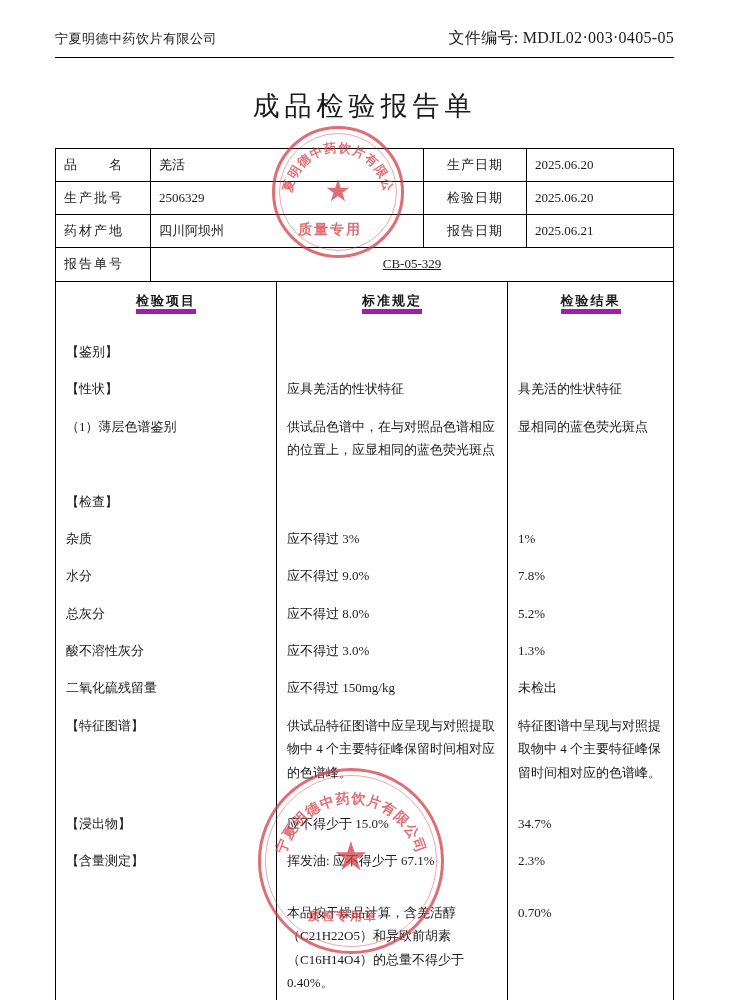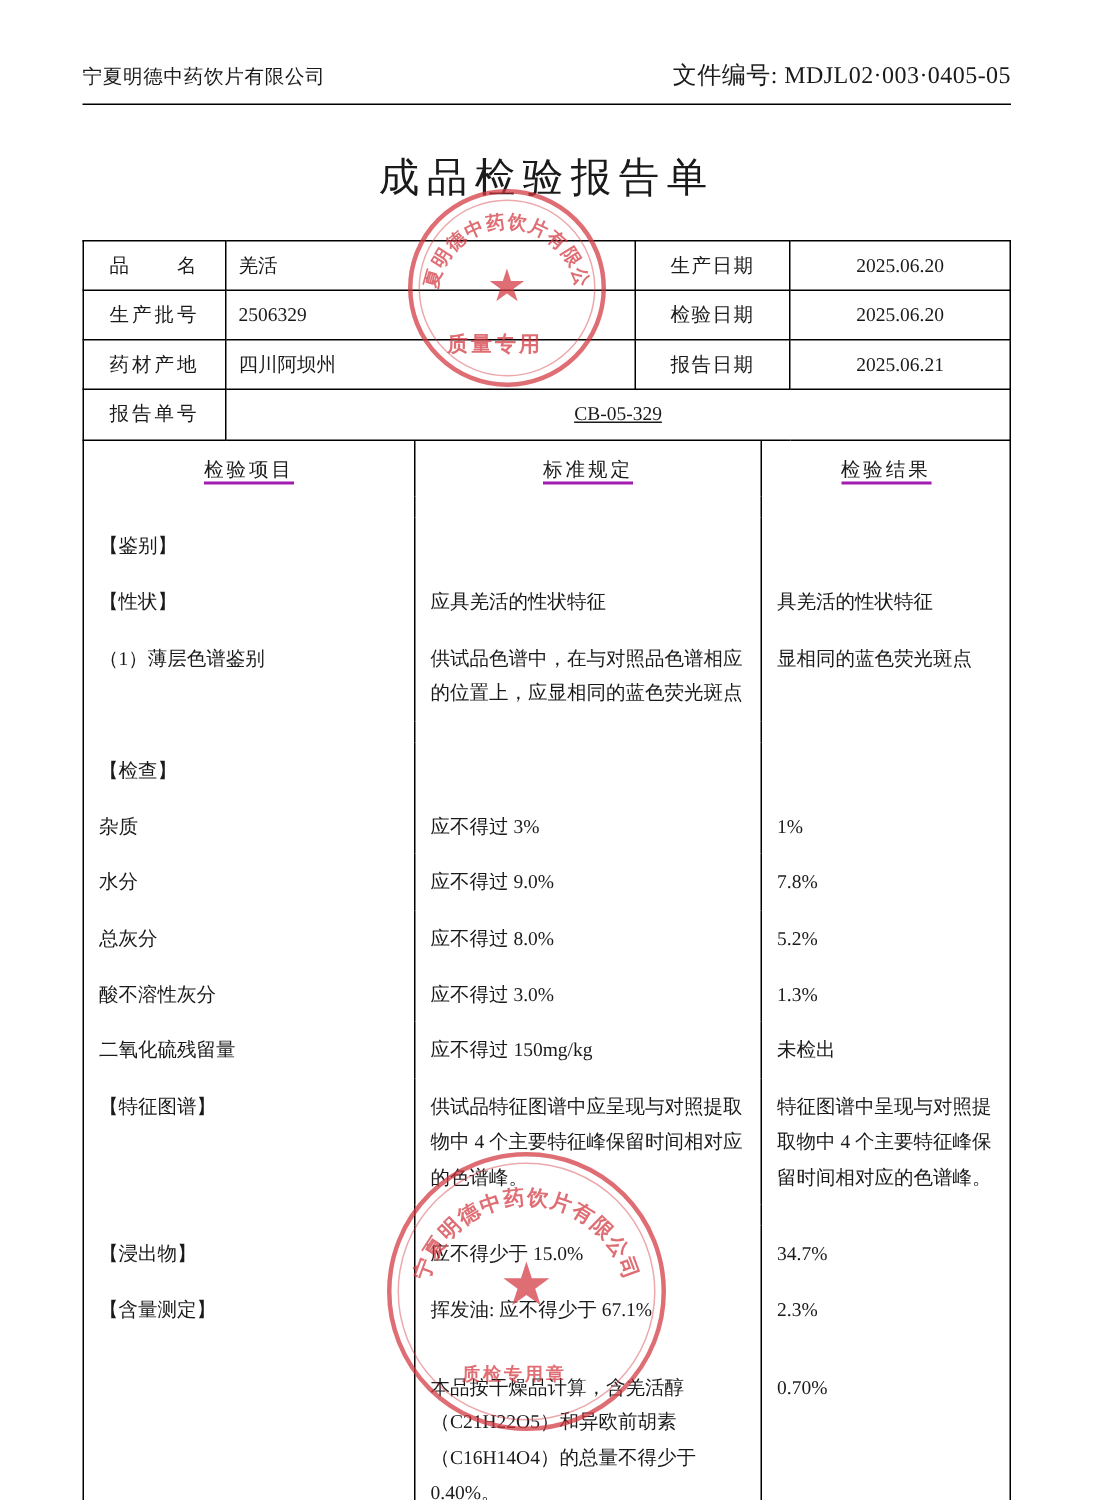--- a/index.html
+++ b/index.html
@@ -20,7 +20,7 @@
     width: 729px;
     height: 1000px;
     box-sizing: border-box;
-    padding: 12px 55px;
+    padding: 0 55px;
   }
 
   

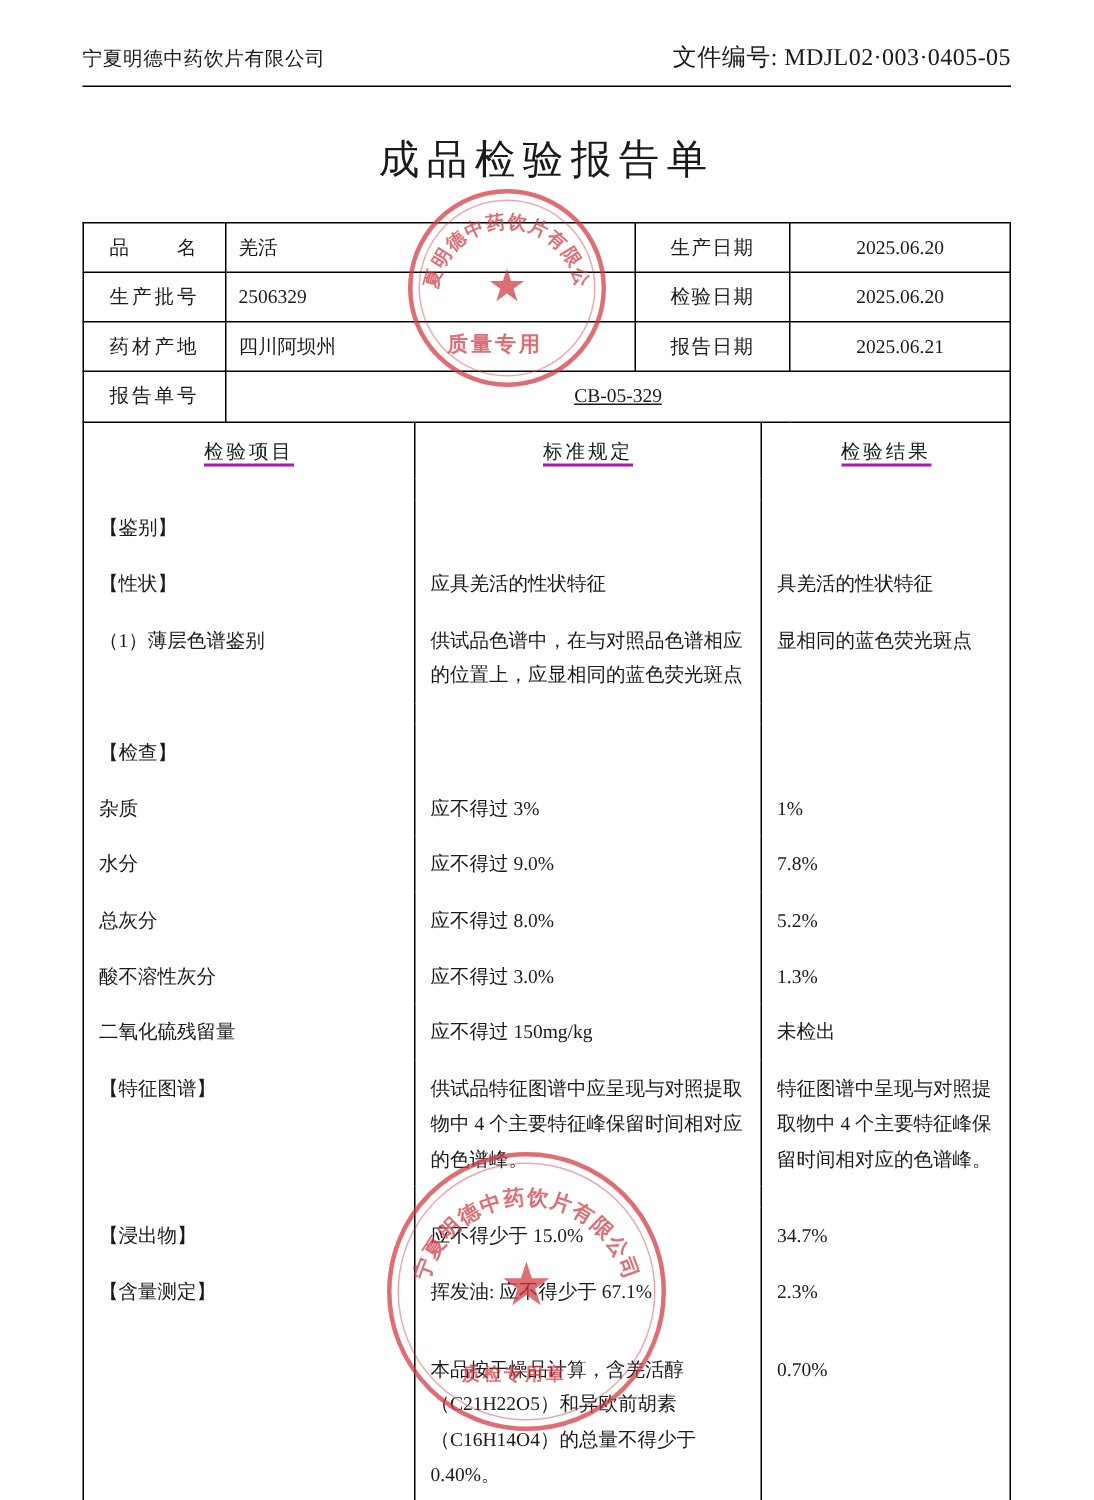--- a/index.html
+++ b/index.html
@@ -65,7 +65,7 @@
   }
   .lbl {
     width: 78px;
-    text-align: center;
+    text-align: left;
     white-space: nowrap;
     letter-spacing: 2px;
   }

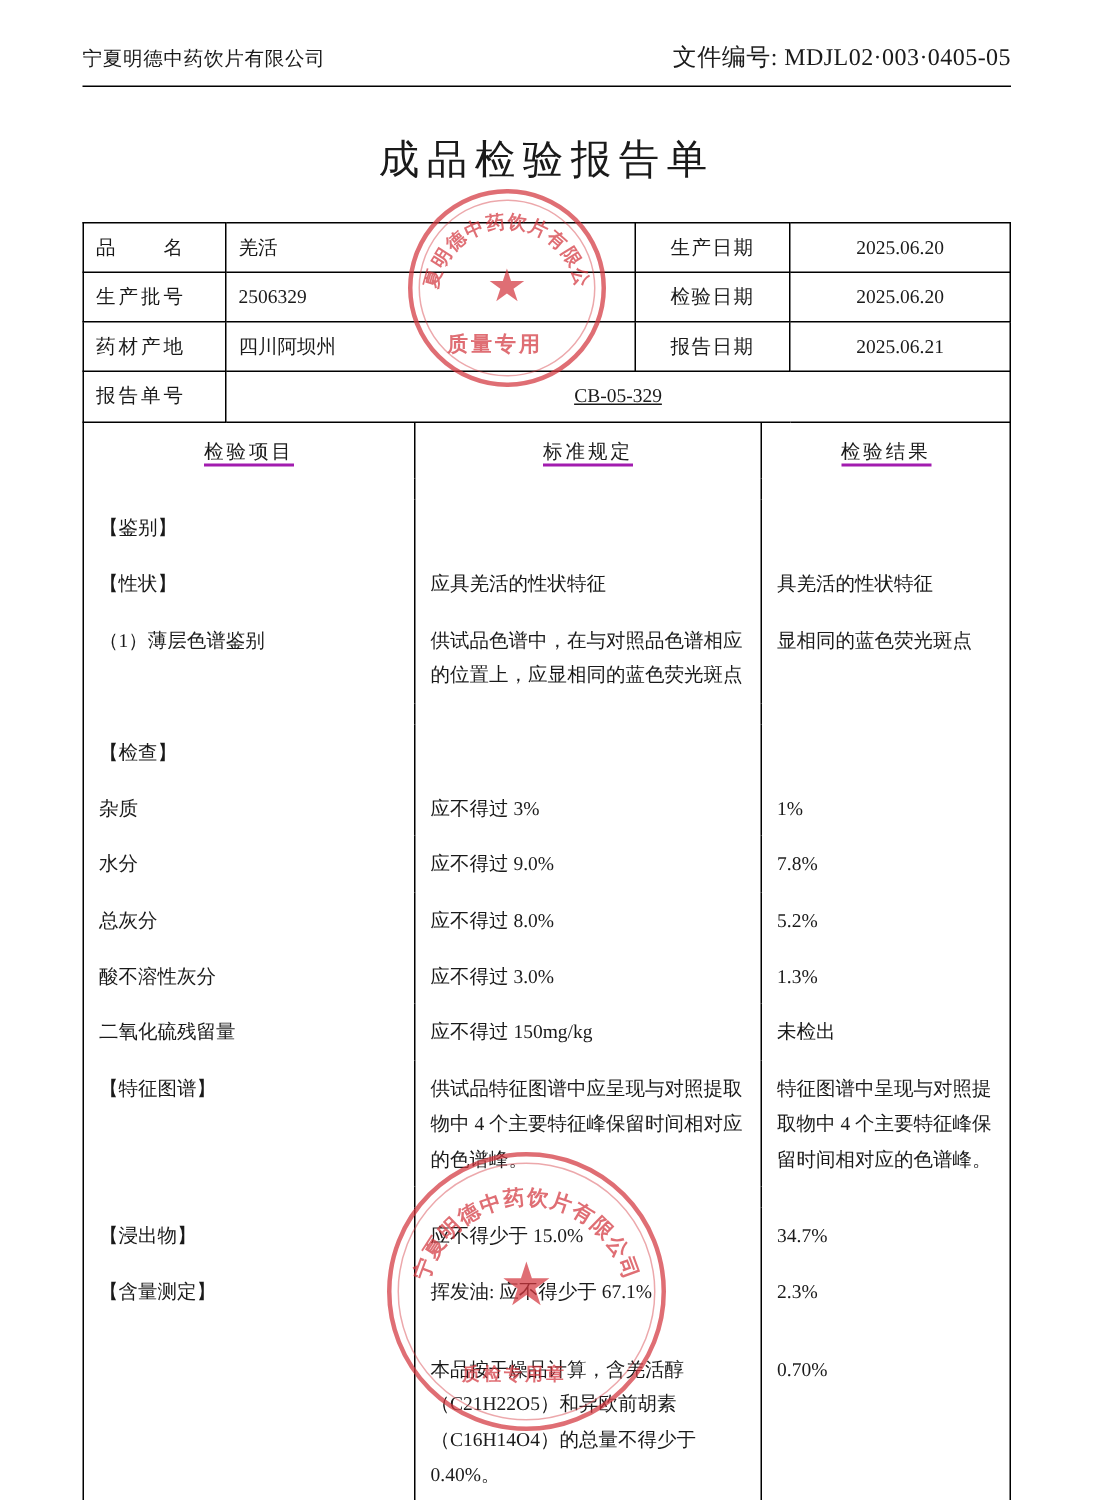--- a/index.html
+++ b/index.html
@@ -76,7 +76,7 @@
     white-space: nowrap;
     letter-spacing: 1px;
   }
-  .val-r { width: 130px; text-align: center; }
+  .val-r { width: 130px; text-align: left; }
 
   .center { text-align: center; text-decoration: underline; }
 

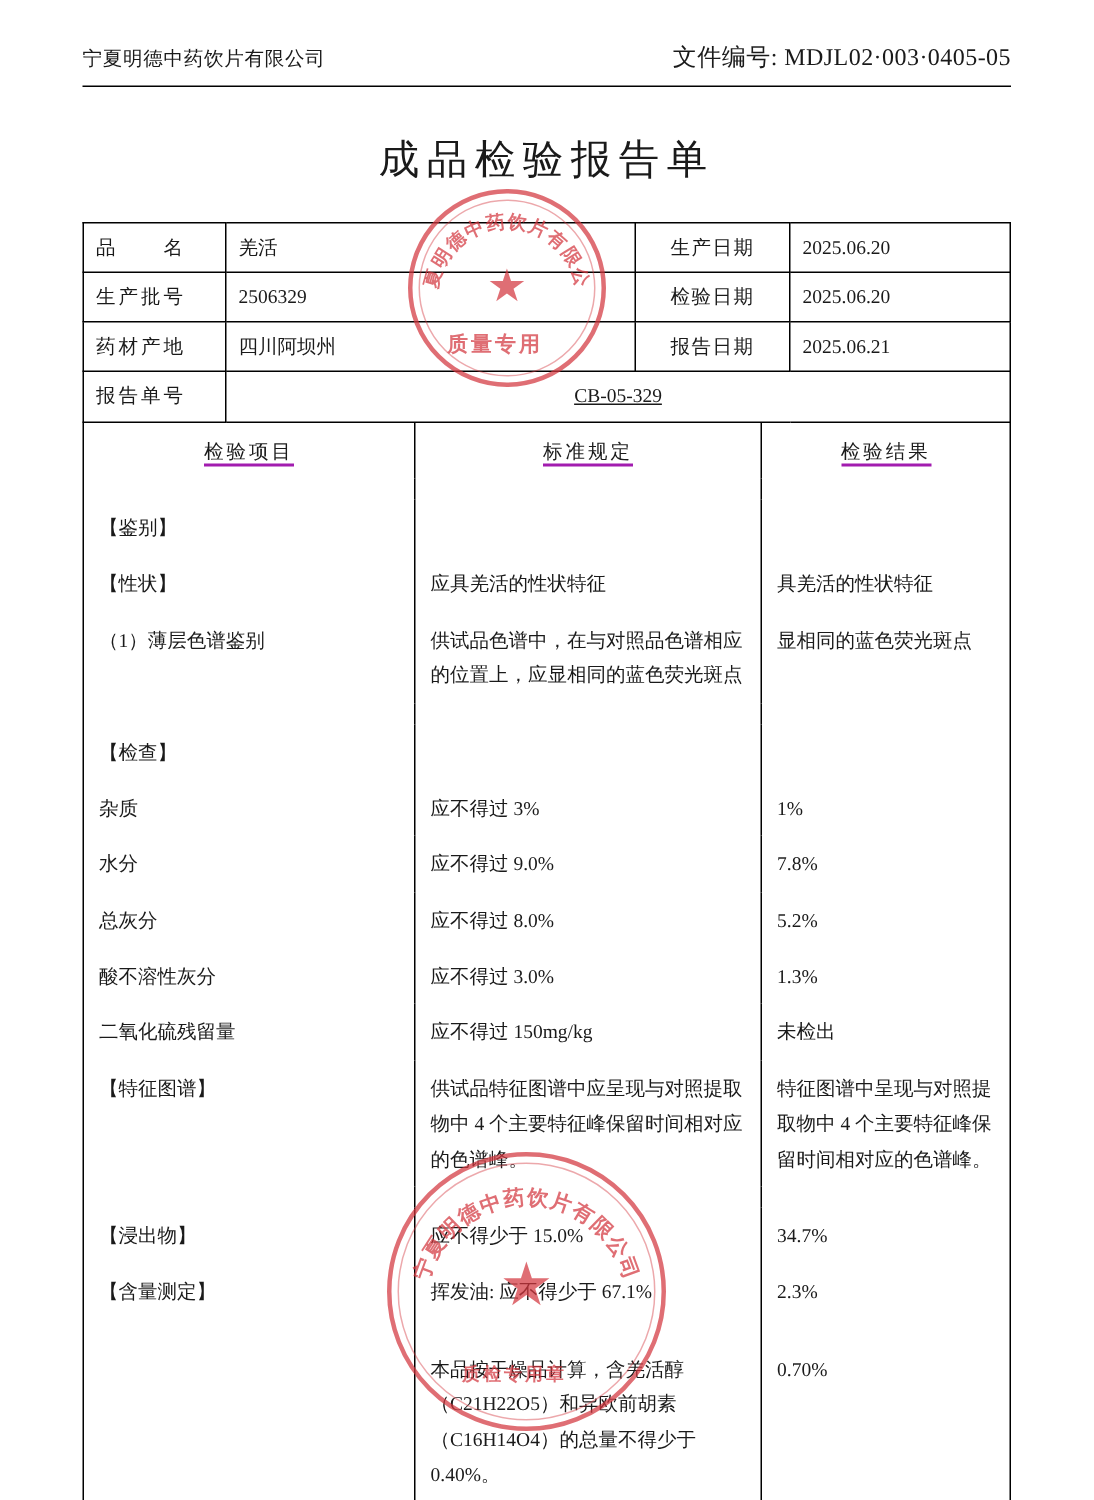--- a/index.html
+++ b/index.html
@@ -88,8 +88,9 @@
     letter-spacing: 2px;
   }
   .colhead span {
-    border-bottom: 2px solid #a21caf;
+    border-bottom: 5px solid #a21caf;
     padding-bottom: 1px;
+    font-weight: bold;
   }
 
   .items-cell { padding: 0 !important; border: 1px solid #000; }

